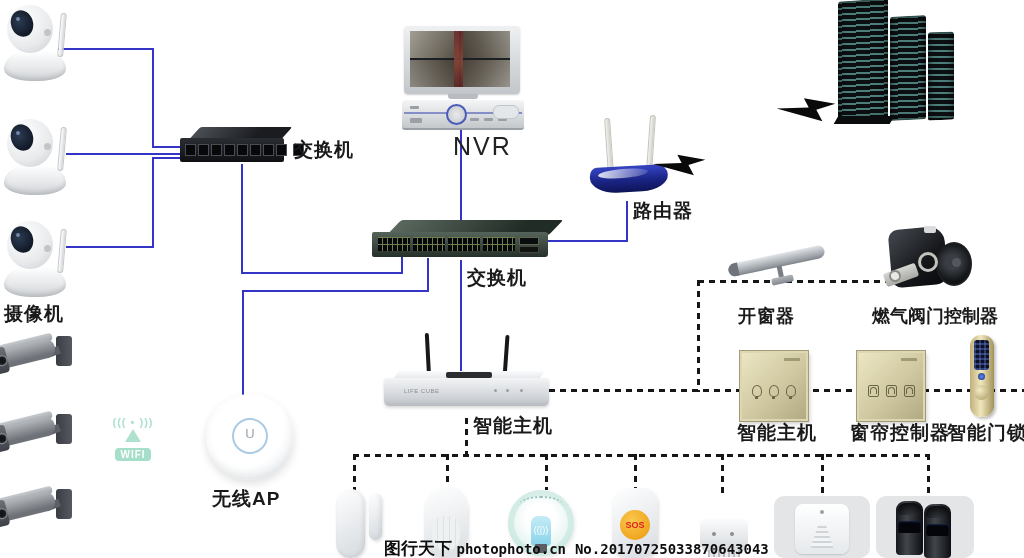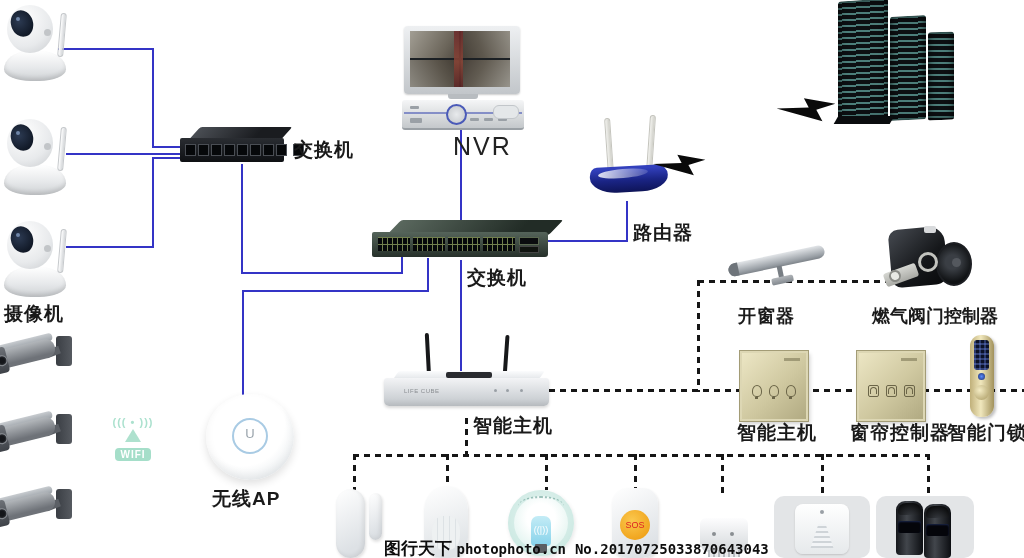--- a/index.html
+++ b/index.html
@@ -340,7 +340,7 @@
     <div class="body"></div>
     <div class="sheen"></div>
   </div>
-  <span class="lbl" style="left:633px;top:220px;">路由器</span>
+  <span class="lbl" style="left:633px;top:198px;">路由器</span>
 
   <div class="abs bolt" style="left:662px;top:142px;transform:rotate(62deg);">
     <svg width="38" height="50" viewBox="0 0 40 60">

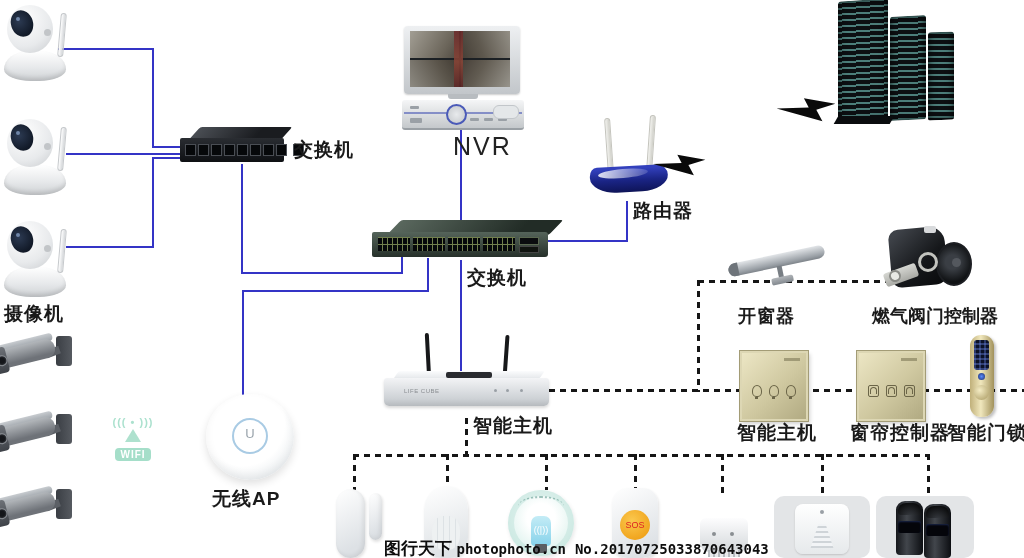--- a/index.html
+++ b/index.html
@@ -156,7 +156,7 @@
   .smoke .usb{position:absolute;left:23px;top:26px;width:20px;height:30px;background:linear-gradient(180deg,#c4ecf6,#86d2ea);border-radius:7px 7px 4px 4px;color:#fff;font-size:9px;text-align:center;line-height:28px;}
   .smoke .plug{position:absolute;left:27px;top:54px;width:12px;height:9px;background:#5a5e62;border-radius:1px;}
   .sos{width:46px;height:70px;border-radius:15px;background:linear-gradient(150deg,#ffffff,#dde1e5 85%);box-shadow:1px 2px 3px rgba(0,0,0,.12);}
-  .sos .btn{position:absolute;left:8px;top:22px;width:30px;height:30px;border-radius:50%;background:radial-gradient(circle at 40% 35%,#fbc84e,#f0a31c 75%);color:#d22;font-size:9px;font-weight:400;text-align:center;line-height:30px;}
+  .sos .btn{position:absolute;left:8px;top:22px;width:30px;height:30px;border-radius:50%;background:radial-gradient(circle at 40% 35%,#fbc84e,#f0a31c 75%);color:#d22;font-size:9px;font-weight:700;text-align:center;line-height:30px;}
   .siren{width:50px;height:64px;}
   .siren .cap{position:absolute;left:3px;top:0;width:42px;height:28px;background:linear-gradient(180deg,#c2294e,#8e1836);border-radius:4px 4px 2px 2px;background-image:repeating-linear-gradient(90deg,rgba(255,255,255,.25) 0 3px,transparent 3px 7px);background-size:100% 40%;background-repeat:no-repeat;}
   .siren .body{position:absolute;left:0;top:24px;width:48px;height:34px;background:linear-gradient(180deg,#fdfdfe,#d4d8db);border-radius:6px 6px 9px 9px;}

